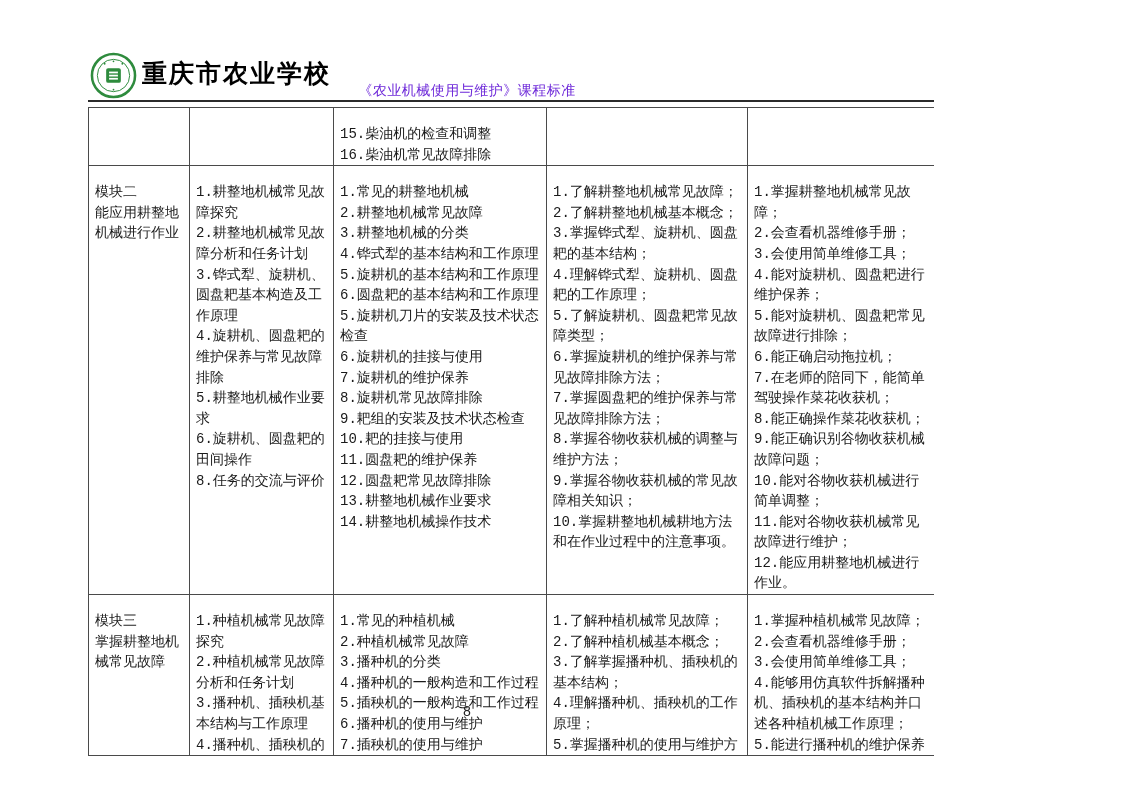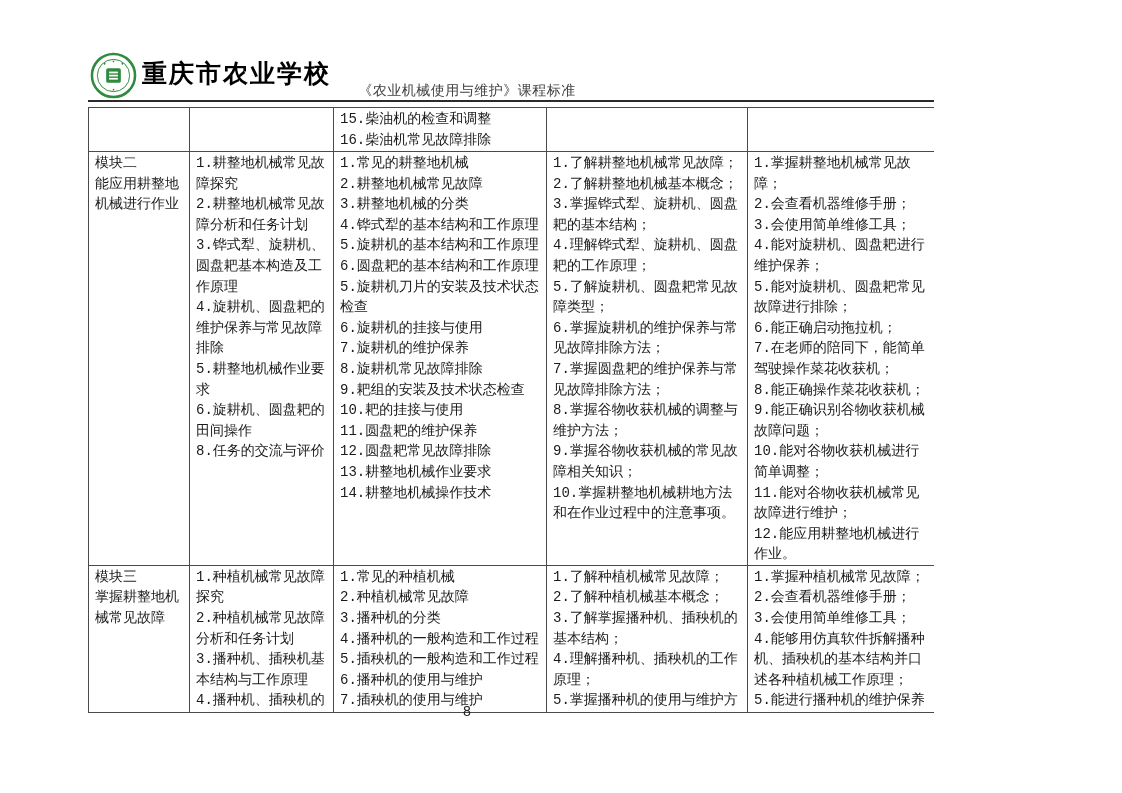--- a/index.html
+++ b/index.html
@@ -36,7 +36,7 @@
     top: 82px;
     text-align: center;
     font-size: 14px;
-    color: #404040;
+    color: #6d28d9;
     letter-spacing: 0.5px;
   }
   .header-rule {

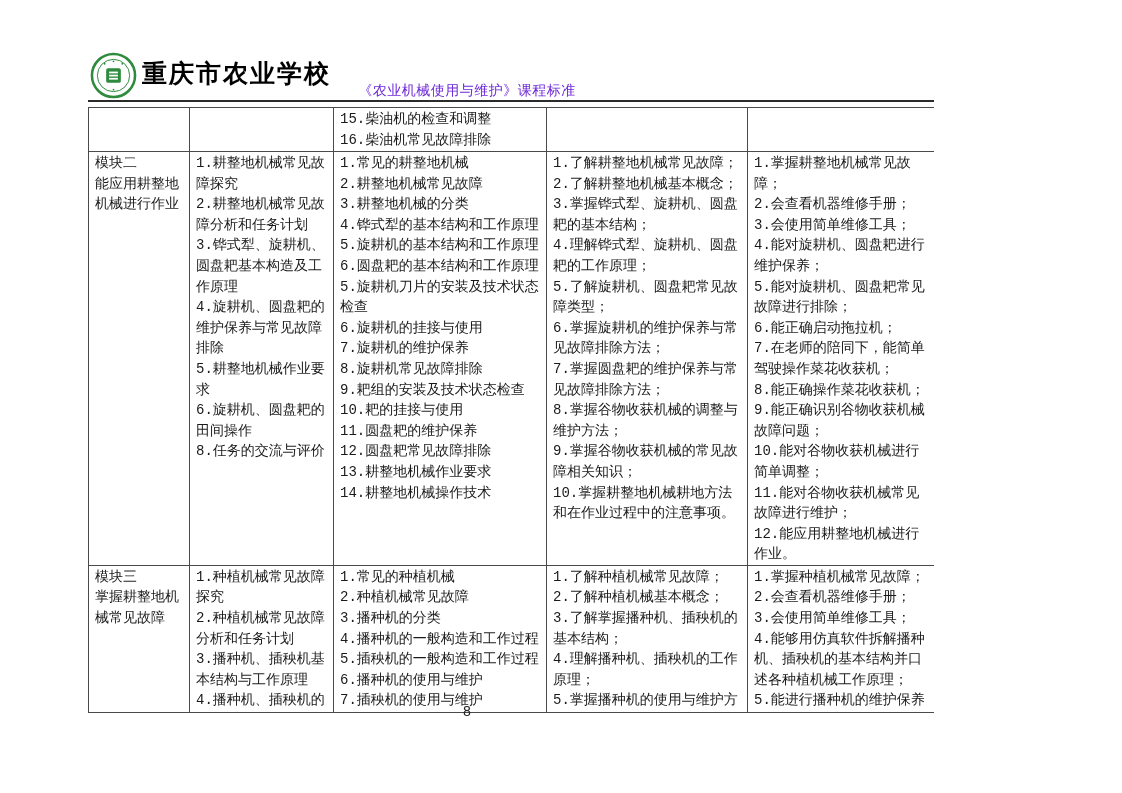--- a/index.html
+++ b/index.html
@@ -63,7 +63,7 @@
     line-height: 20.6px;
     overflow: hidden;
   }
-  .cell-text { white-space: pre-line; }
+  .cell-text { white-space: pre-line; margin-top: 15px; }
   .clip { max-height: 145px; overflow: hidden; }
   td.hours {
     text-align: right;

